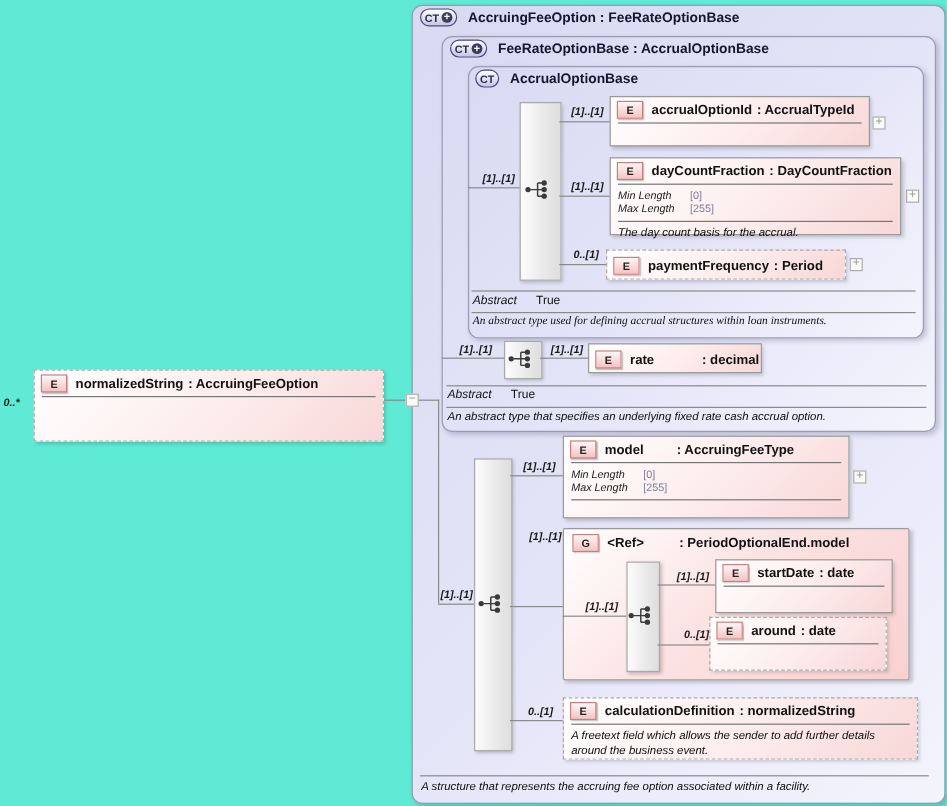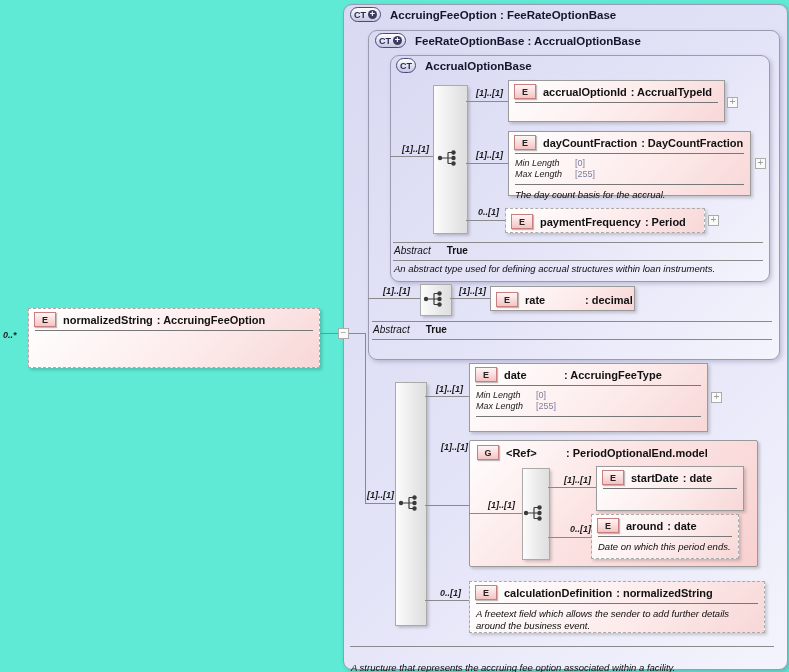--- a/index.html
+++ b/index.html
@@ -70,7 +70,7 @@
   }
   .abs-row { position:absolute; font-size:10px; white-space:nowrap; }
   .abs-label { font-style:italic; margin-right:16px;margin-top:32px; }
-  .abs-value { font-weight:bold;margin-top:19px; }
+  .abs-value { font-weight:normal;margin-top:19px; }
   .note { position:absolute; font-style:italic; font-size:9.5px; color:#0d0d0d; white-space:nowrap; }
   .sepline { position:absolute; height:1px; background:#8a8a8a; }
   .plus-btn, .minus-btn {

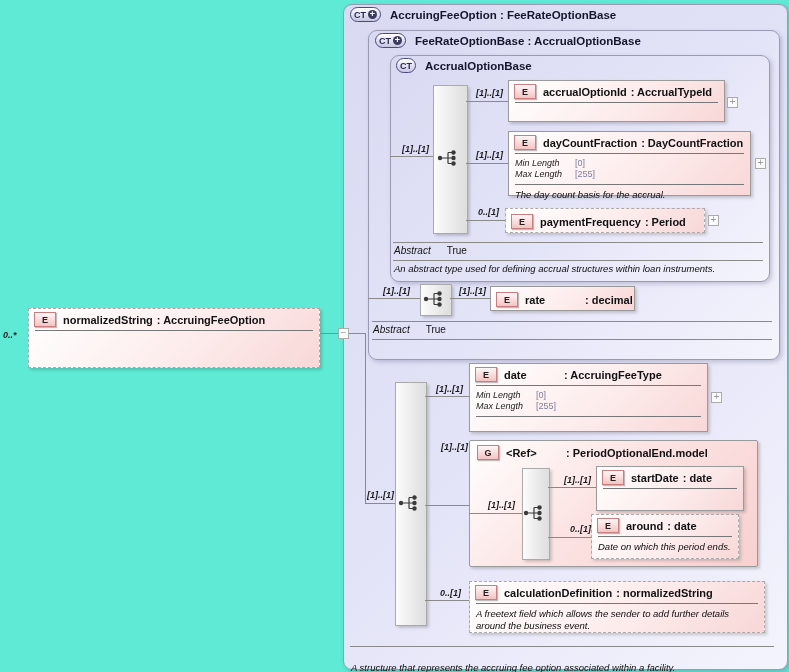--- a/index.html
+++ b/index.html
@@ -181,7 +181,7 @@
     <span class="abs-label">Abstract</span><span class="abs-value">True</span>
   </div>
   <div class="sepline" style="left:393px;top:260px;width:370px;"></div>
-  <div class="note" style="left:394px;top:263px;">An abstract type used for defining accrual structures within loan instruments.</div>
+  <div class="note" style="left:394px;top:263px;font-family:Liberation Serif, serif;">An abstract type used for defining accrual structures within loan instruments.</div>
 
   <div class="hl" style="left:368px;top:298px;width:52px;"></div>
   <div class="card" style="left:383px;top:286px;">[1]..[1]</div>

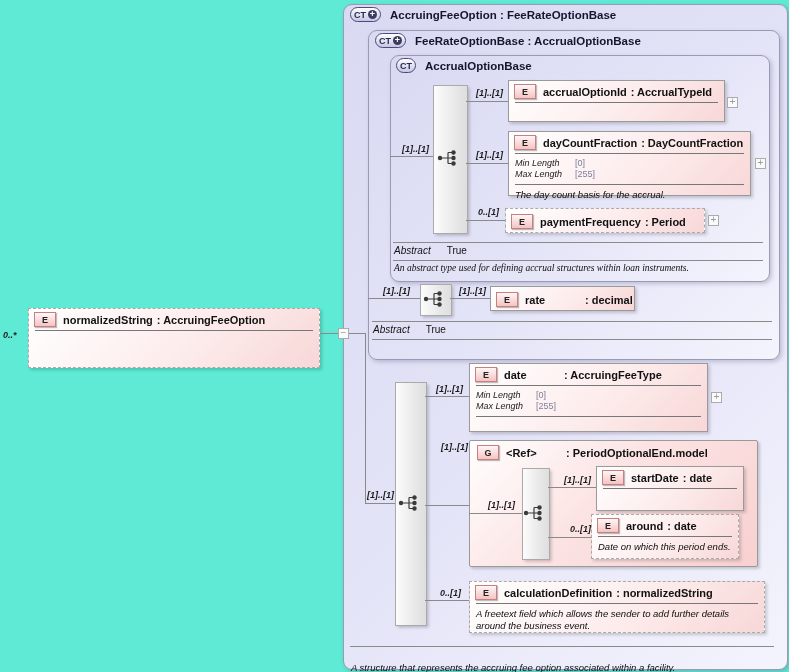--- a/index.html
+++ b/index.html
@@ -208,6 +208,7 @@
     <span class="abs-label">Abstract</span><span class="abs-value">True</span>
   </div>
   <div class="sepline" style="left:372px;top:339px;width:400px;"></div>
+  <div class="note" style="left:373px;top:342px;">An abstract type that specifies an underlying fixed rate cash accrual option.</div>
 
   <div class="card" style="left:3px;top:330px;">0..*</div>
   <div class="el-box dashed" style="left:28px;top:308px;width:292px;height:60px;">

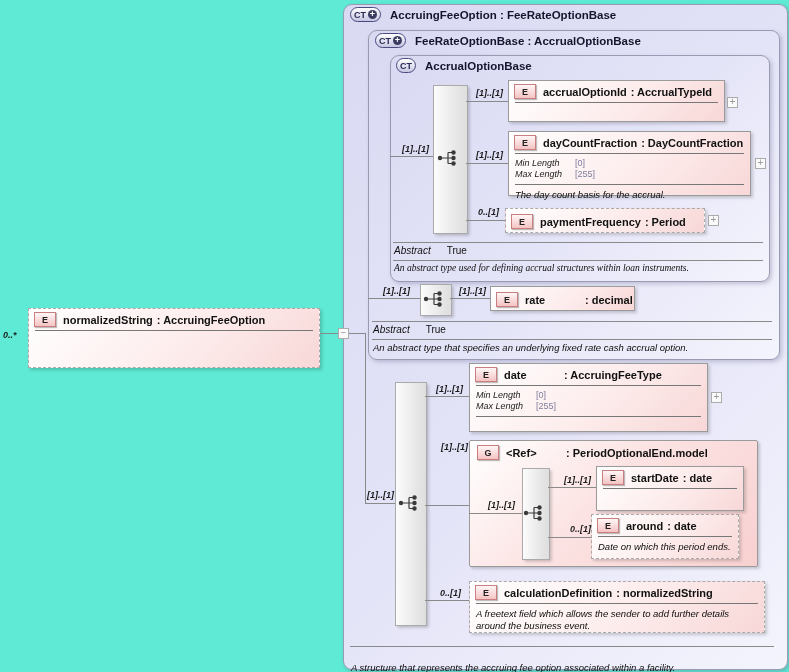--- a/index.html
+++ b/index.html
@@ -240,7 +240,7 @@
   <div class="el-box" style="left:469px;top:363px;width:239px;height:69px;">
     <div class="el-head">
       <span class="badge-e">E</span>
-      <span class="el-name gap">date</span>
+      <span class="el-name gap">model</span>
       <span class="el-type">: AccruingFeeType</span>
     </div>
     <div class="el-sep"></div>

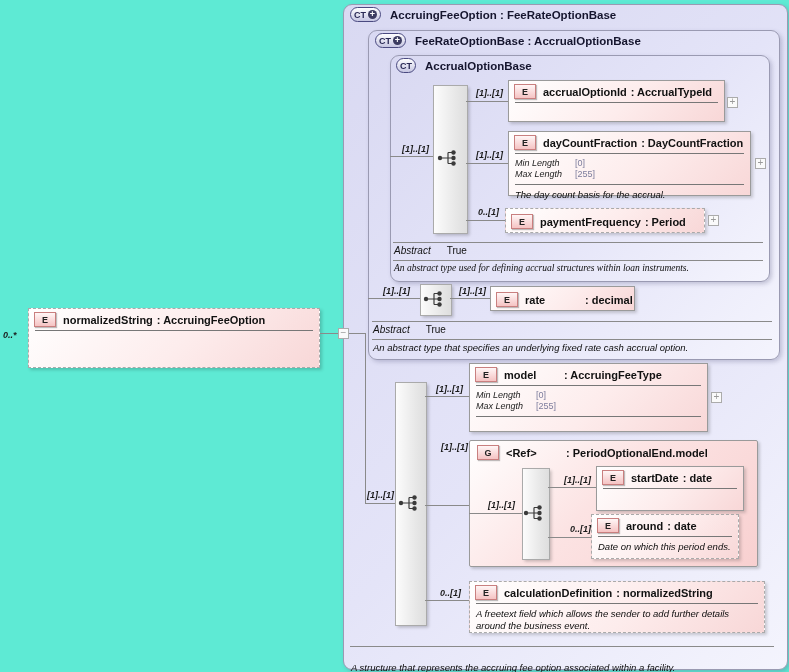--- a/index.html
+++ b/index.html
@@ -297,7 +297,6 @@
       <span class="el-type">: date</span>
     </div>
     <div class="el-sep"></div>
-    <div class="el-desc">Date on which this period ends.</div>
   </div>
 
   <div class="hl" style="left:425px;top:600px;width:44px;"></div>

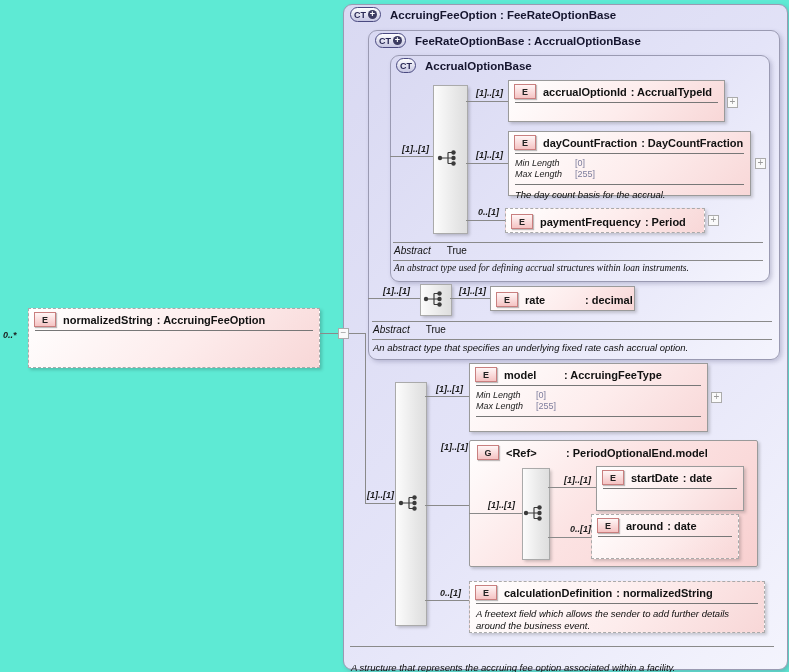--- a/index.html
+++ b/index.html
@@ -312,7 +312,7 @@
   </div>
 
   <div class="sepline" style="left:350px;top:646px;width:424px;"></div>
-  <div class="note" style="left:351px;top:650px;margin-top:12px;">A structure that represents the accruing fee option associated within a facility.</div>
+  <div class="note" style="left:351px;top:650px;">A structure that represents the accruing fee option associated within a facility.</div>
 
 </div>
 

